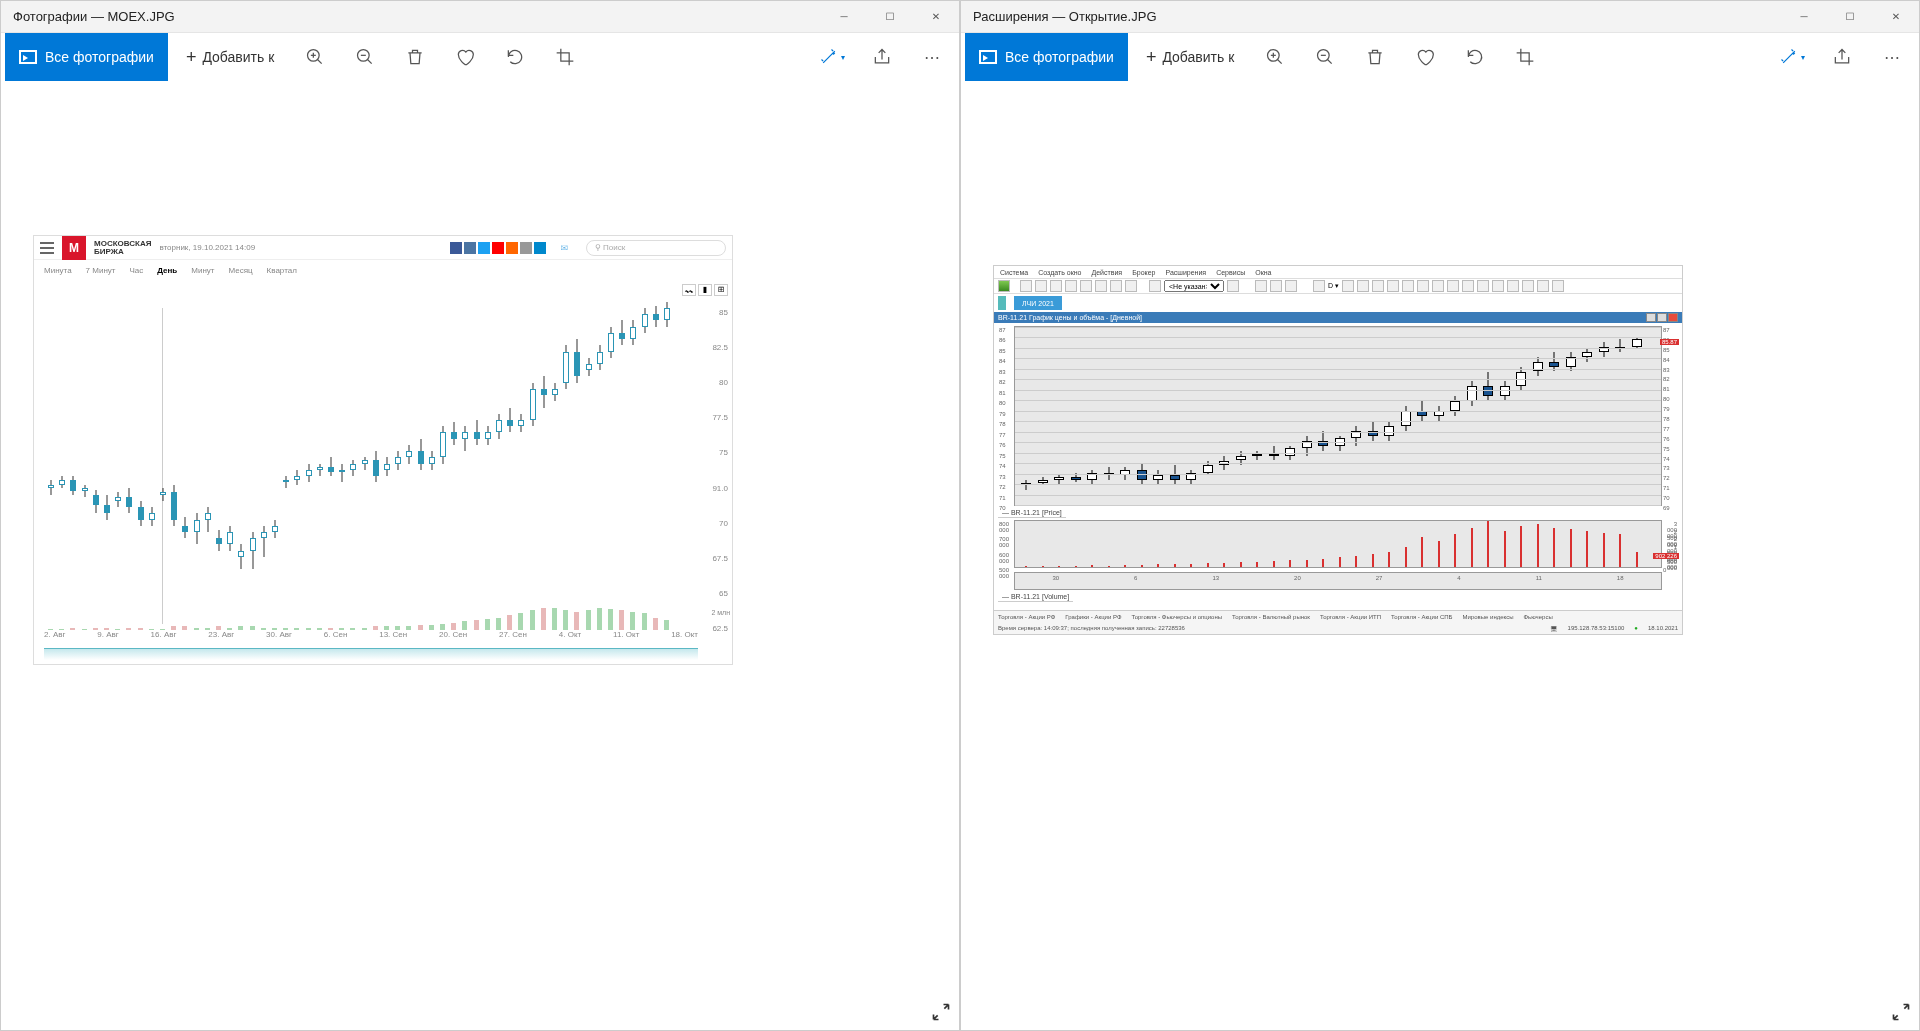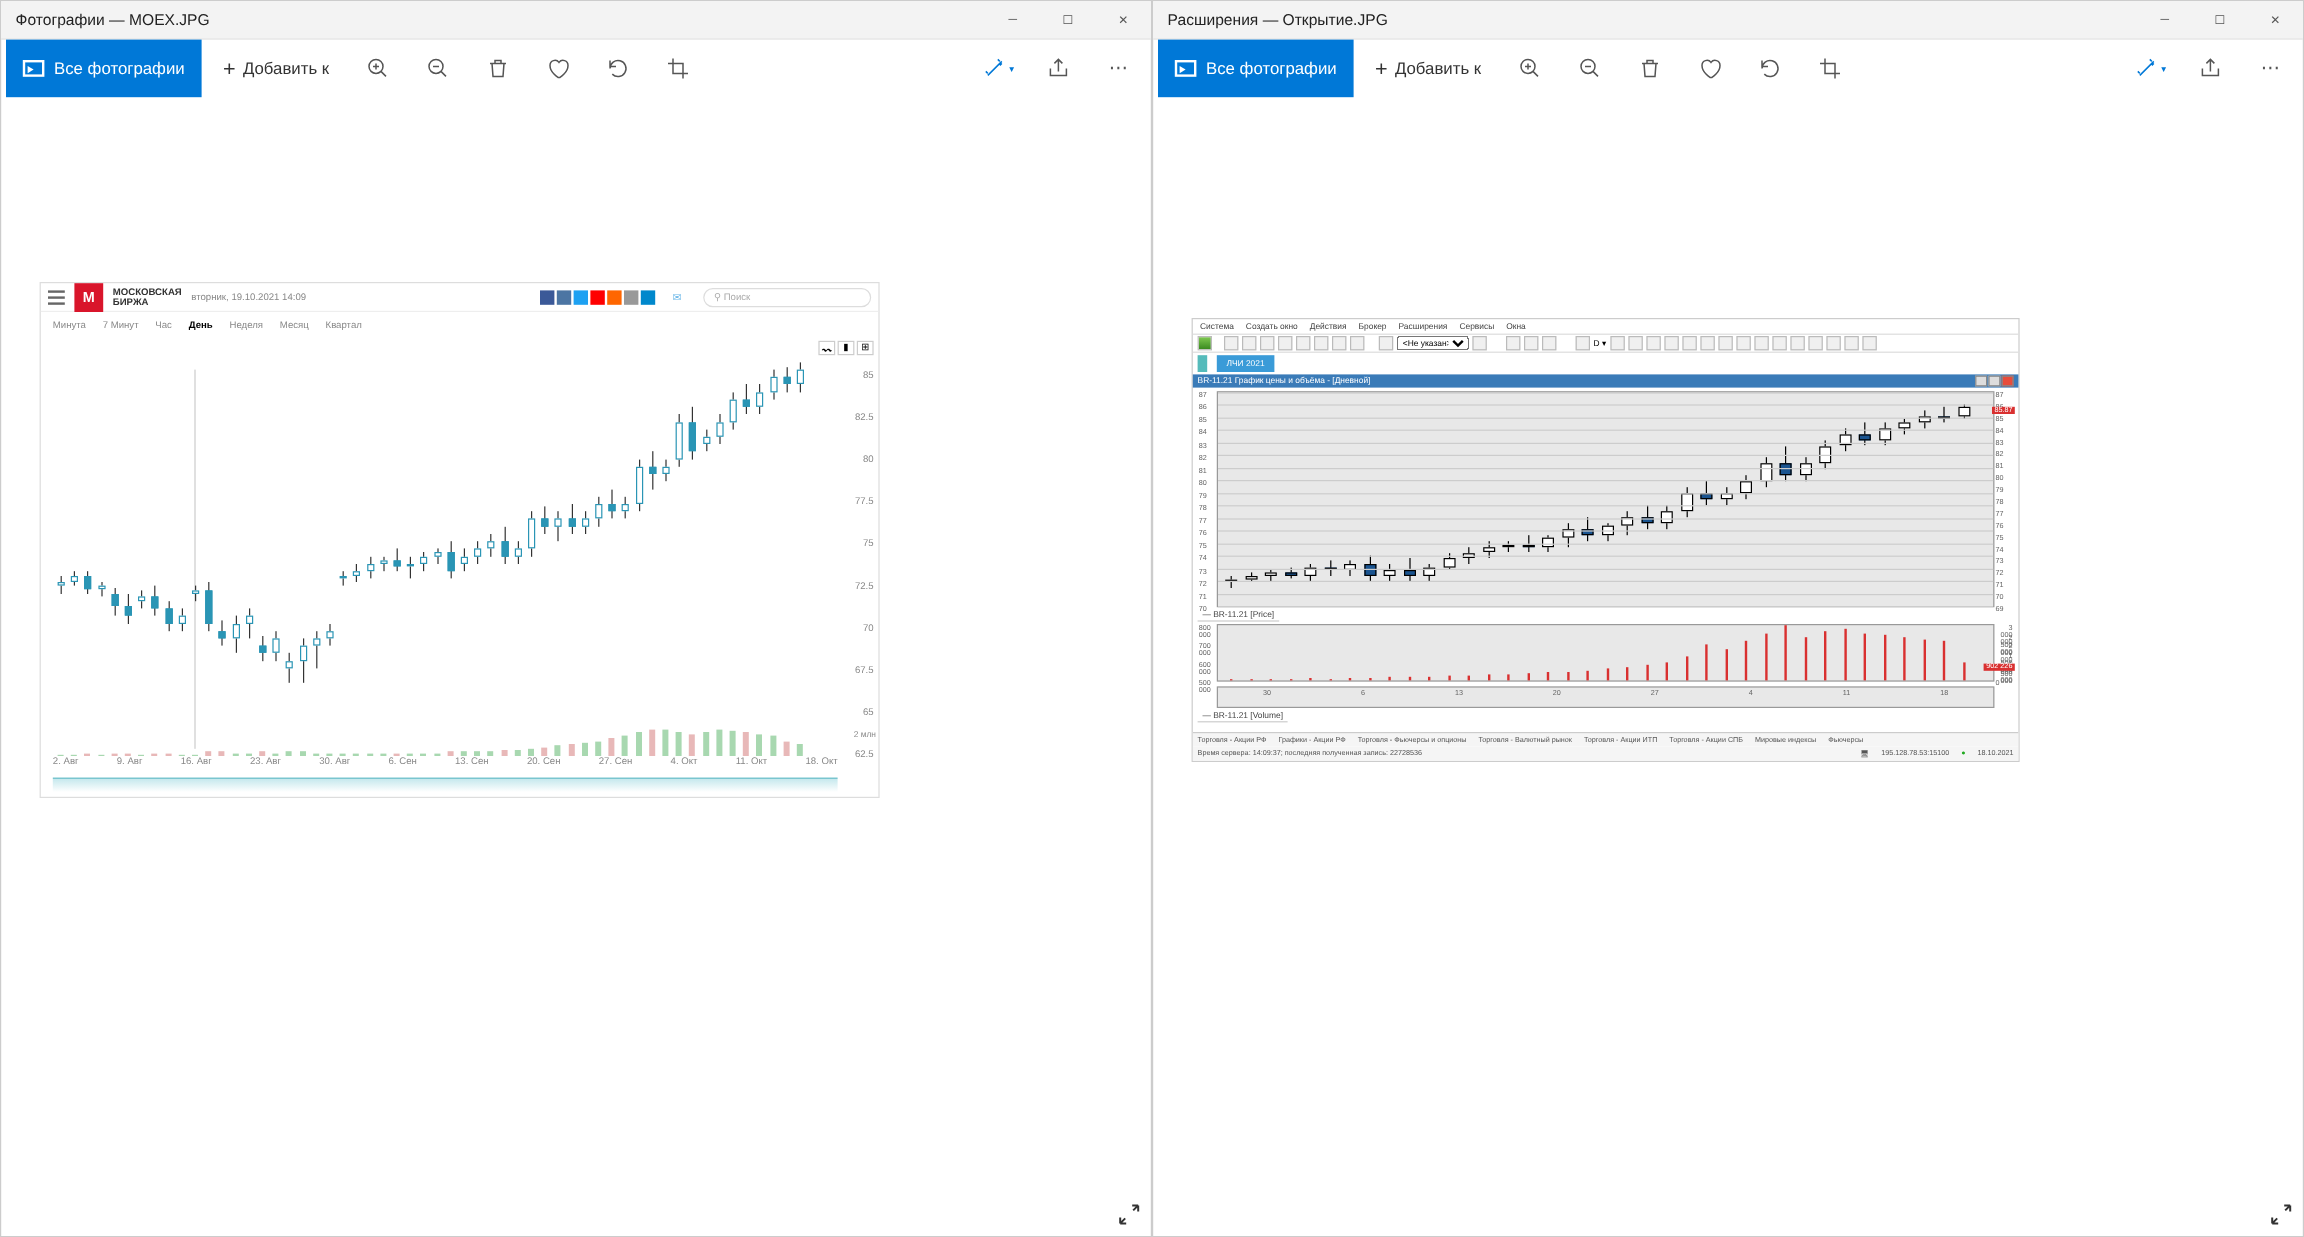--- a/index.html
+++ b/index.html
@@ -259,7 +259,7 @@
           <span>7 Минут</span>
           <span>Час</span>
           <span class="active">День</span>
-          <span>Неделя</span>
+          <span>Минут</span>
           <span>Месяц</span>
           <span>Квартал</span>
         </div>

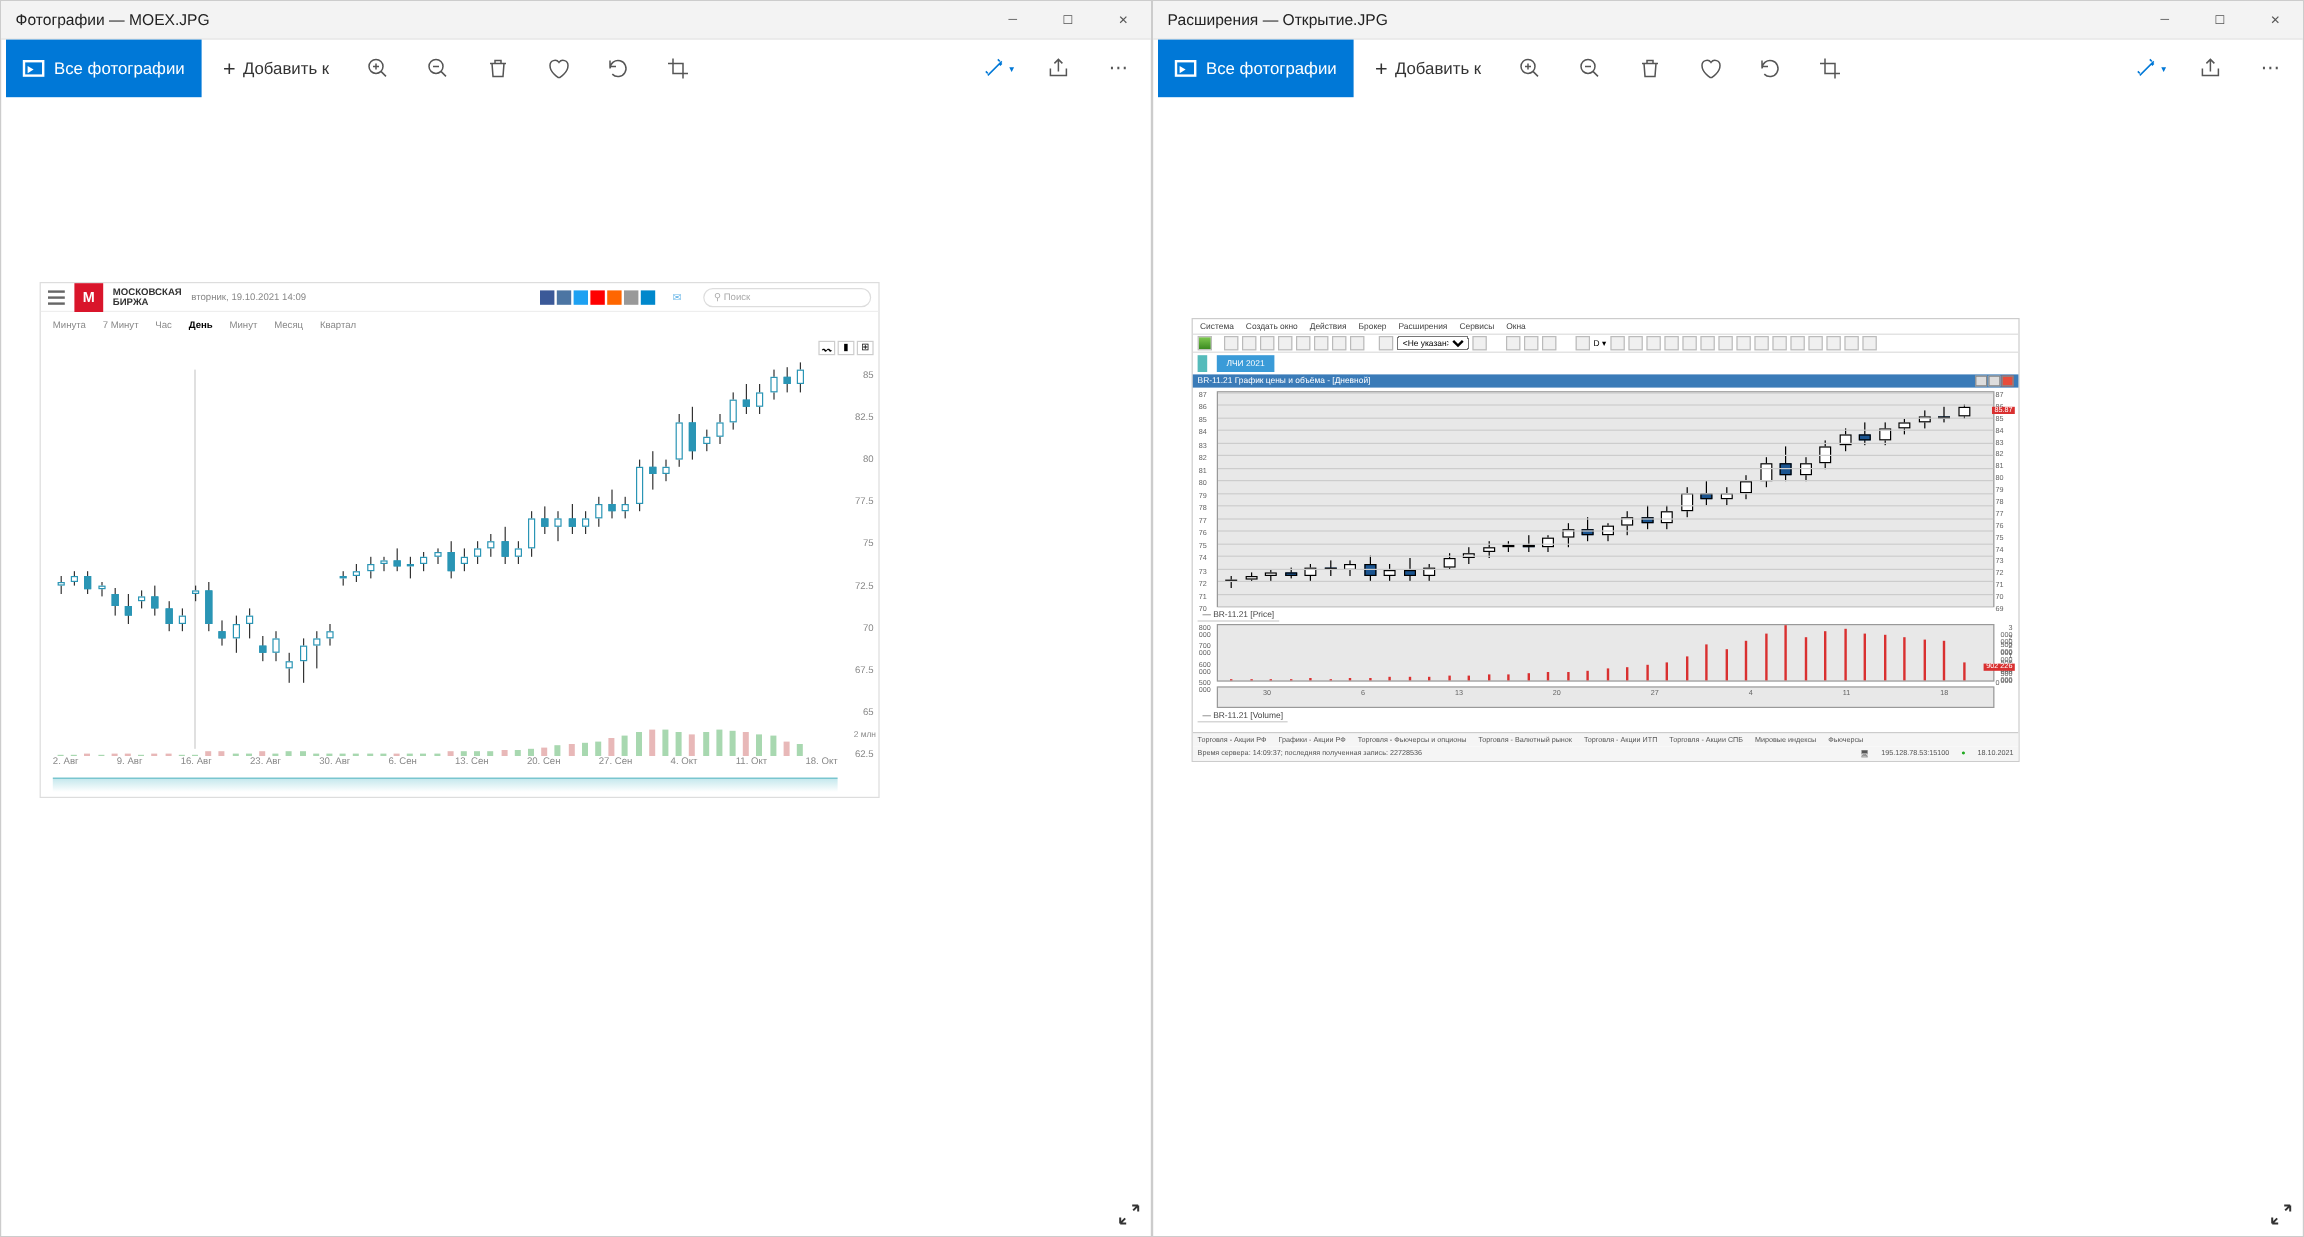--- a/index.html
+++ b/index.html
@@ -271,7 +271,7 @@
             <div style="top: 22.2222%;">80</div>
             <div style="top: 33.3333%;">77.5</div>
             <div style="top: 44.4444%;">75</div>
-            <div style="top: 55.5556%;">72.5</div>
+            <div style="top: 55.5556%;">91.0</div>
             <div style="top: 66.6667%;">70</div>
             <div style="top: 77.7778%;">67.5</div>
             <div style="top: 88.8889%;">65</div>

